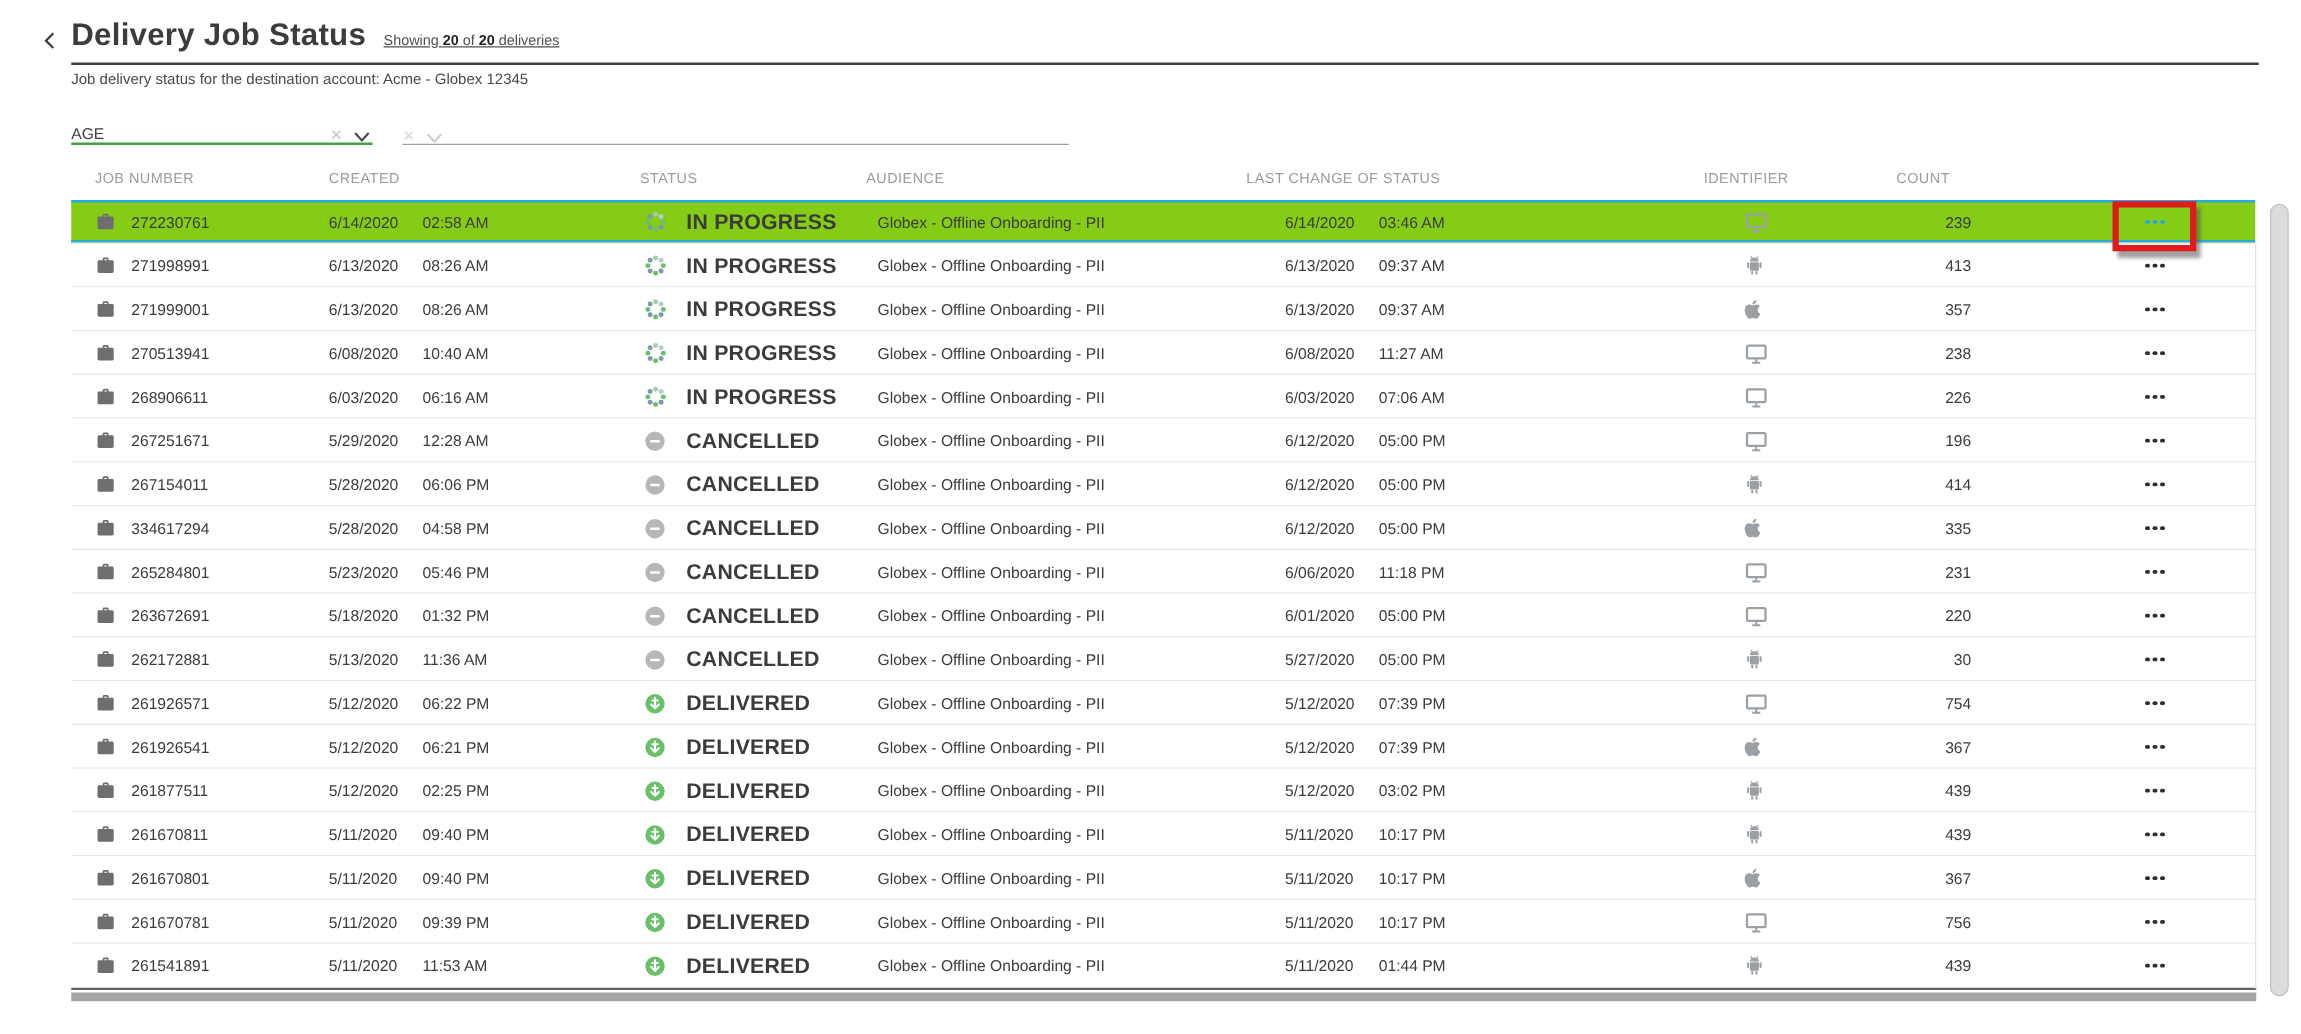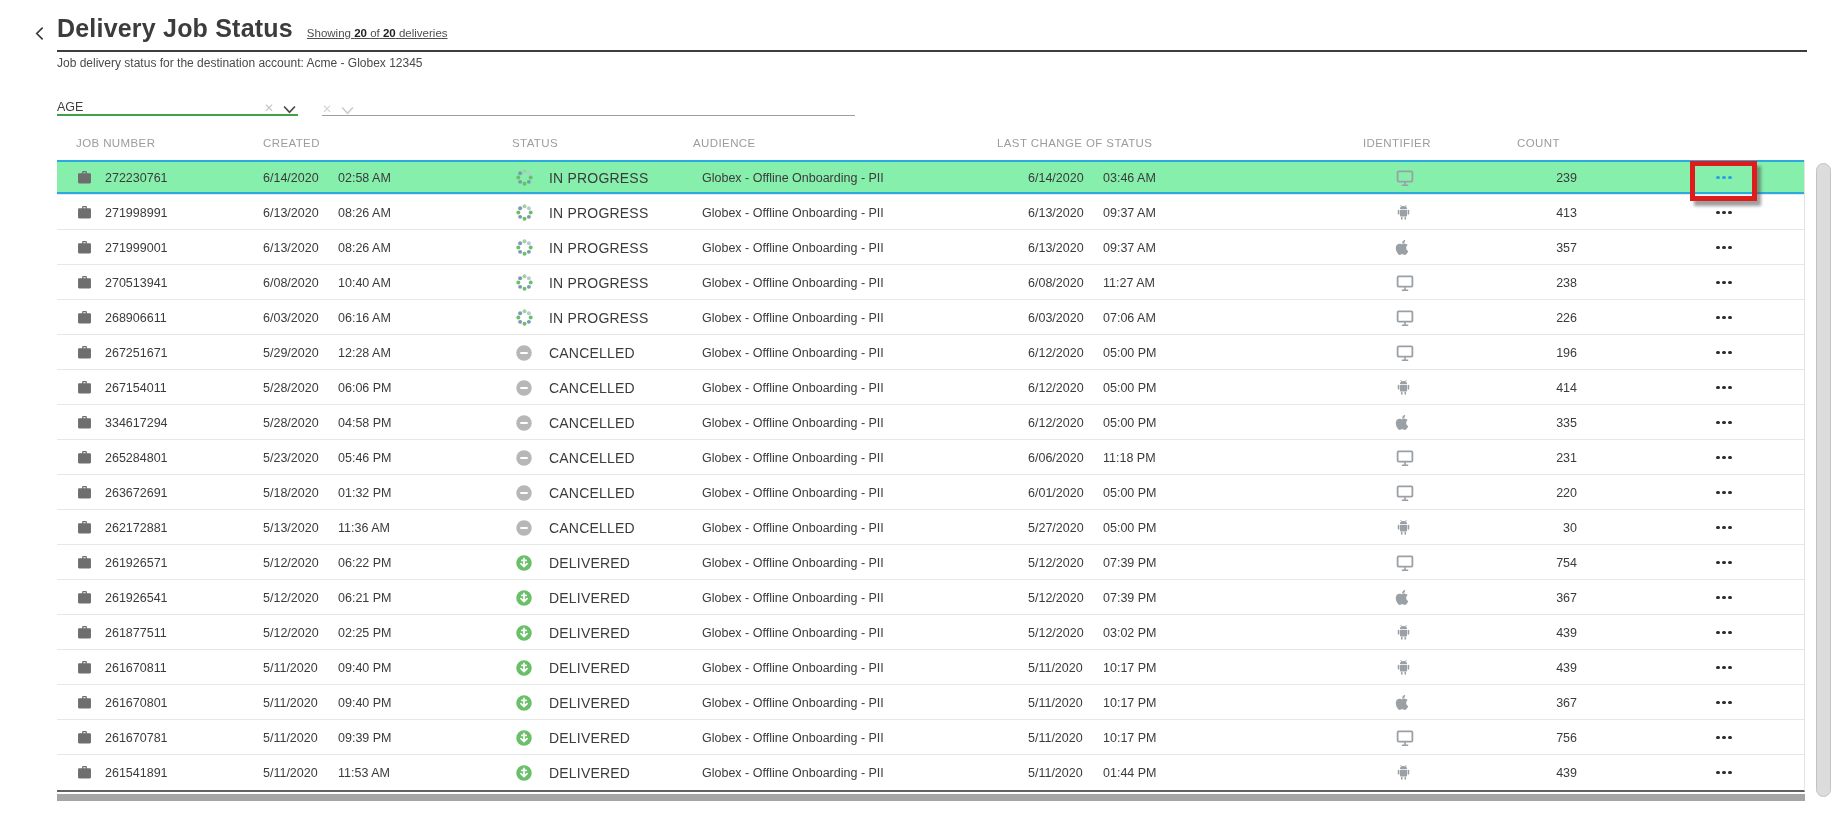--- a/index.html
+++ b/index.html
@@ -36,7 +36,7 @@
   .tbody { left: 57px; top: 160px; width: 1748px; position: absolute; border-right: 1px solid #e3e3e3; border-bottom: 2px solid #616161; }
   .row { position: relative; height: 35px; border-bottom: 1px solid #e7e7e7; background: #fff; cursor: pointer; }
   .row:last-child { border-bottom: none; }
-  .row.selected { background: #86efac; box-shadow: inset 0 2px 0 #29abe2, inset 0 -2px 0 #29abe2; }
+  .row.selected { background: #84cc16; box-shadow: inset 0 2px 0 #29abe2, inset 0 -2px 0 #29abe2; }
   .cell { position: absolute; top: 0; height: 35px; display: flex; align-items: center; font-size: 12.5px; color: #3b3b3b; white-space: nowrap; }
   .c-brief { left: 19px; } .c-job { left: 48px; } .c-cdate { left: 206px; } .c-ctime { left: 281px; }
   .c-sicon { left: 458px; } .c-stext { left: 492px; font-size: 14px; letter-spacing: .2px; }

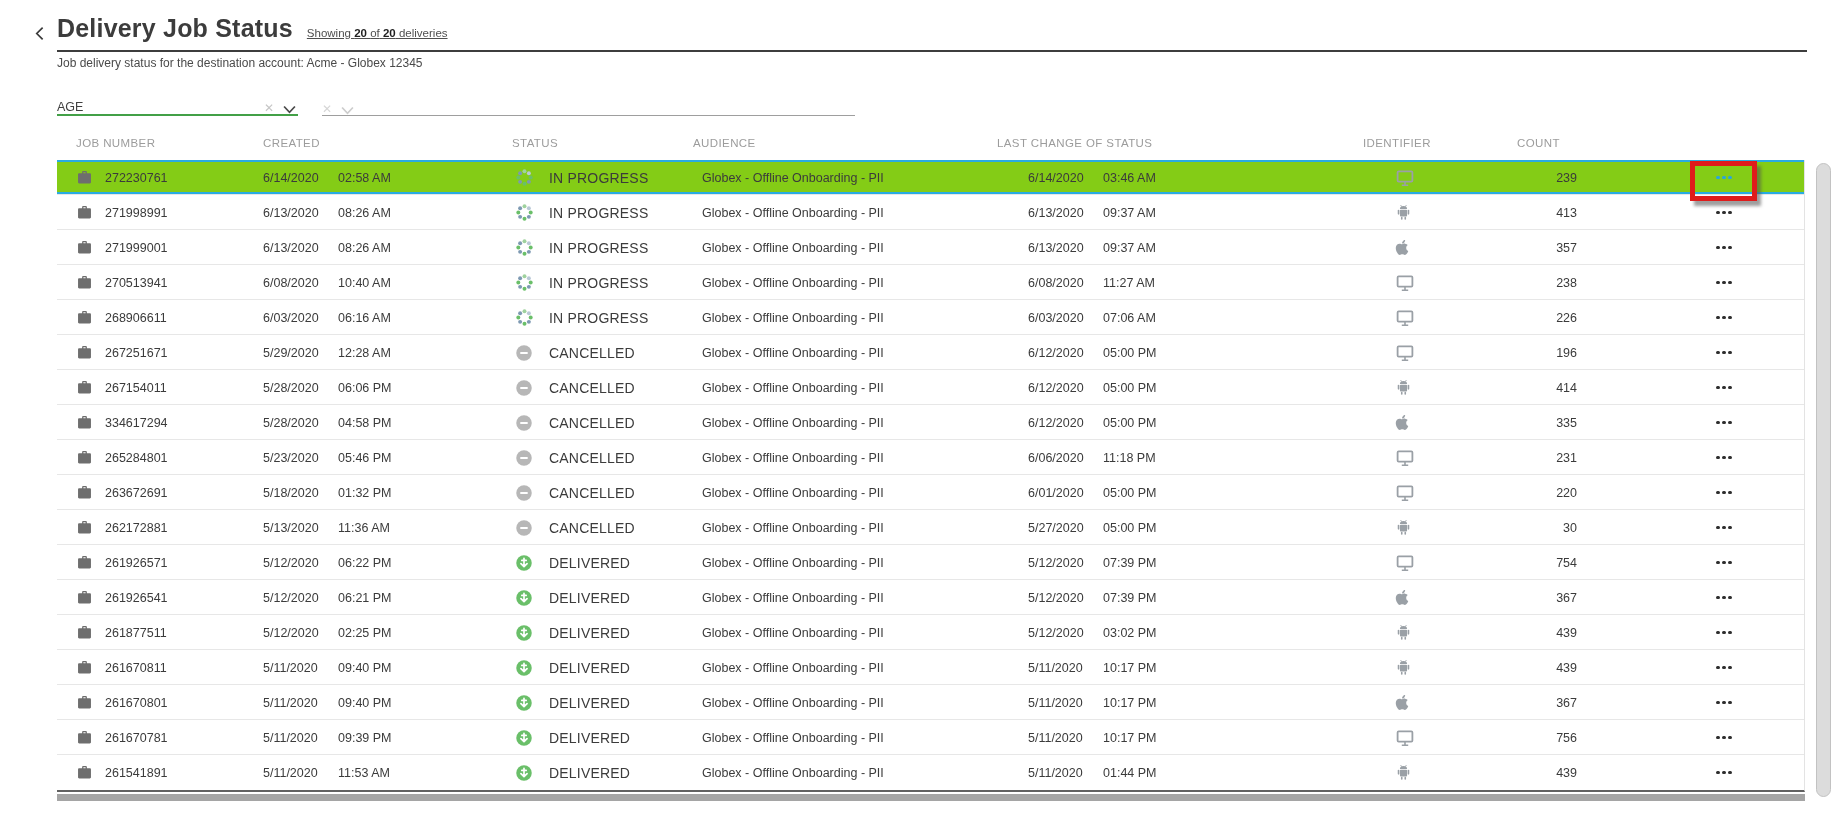--- a/index.html
+++ b/index.html
@@ -39,7 +39,7 @@
   .row.selected { background: #84cc16; box-shadow: inset 0 2px 0 #29abe2, inset 0 -2px 0 #29abe2; }
   .cell { position: absolute; top: 0; height: 35px; display: flex; align-items: center; font-size: 12.5px; color: #3b3b3b; white-space: nowrap; }
   .c-brief { left: 19px; } .c-job { left: 48px; } .c-cdate { left: 206px; } .c-ctime { left: 281px; }
-  .c-sicon { left: 458px; } .c-stext { left: 492px; font-size: 14px; letter-spacing: .2px; }
+  .c-sicon { left: 458px; } .c-stext { left: 492px; font-size: 17px; letter-spacing: .2px; font-weight: bold; }
   .c-aud { left: 645px; } .c-ldate { left: 971px; } .c-ltime { left: 1046px; }
   .c-ident { left: 1338px; } .c-count { left: 1443px; width: 77px; justify-content: flex-end; }
   .c-actions { left: 1649px; width: 36px; justify-content: center; cursor: pointer; }

